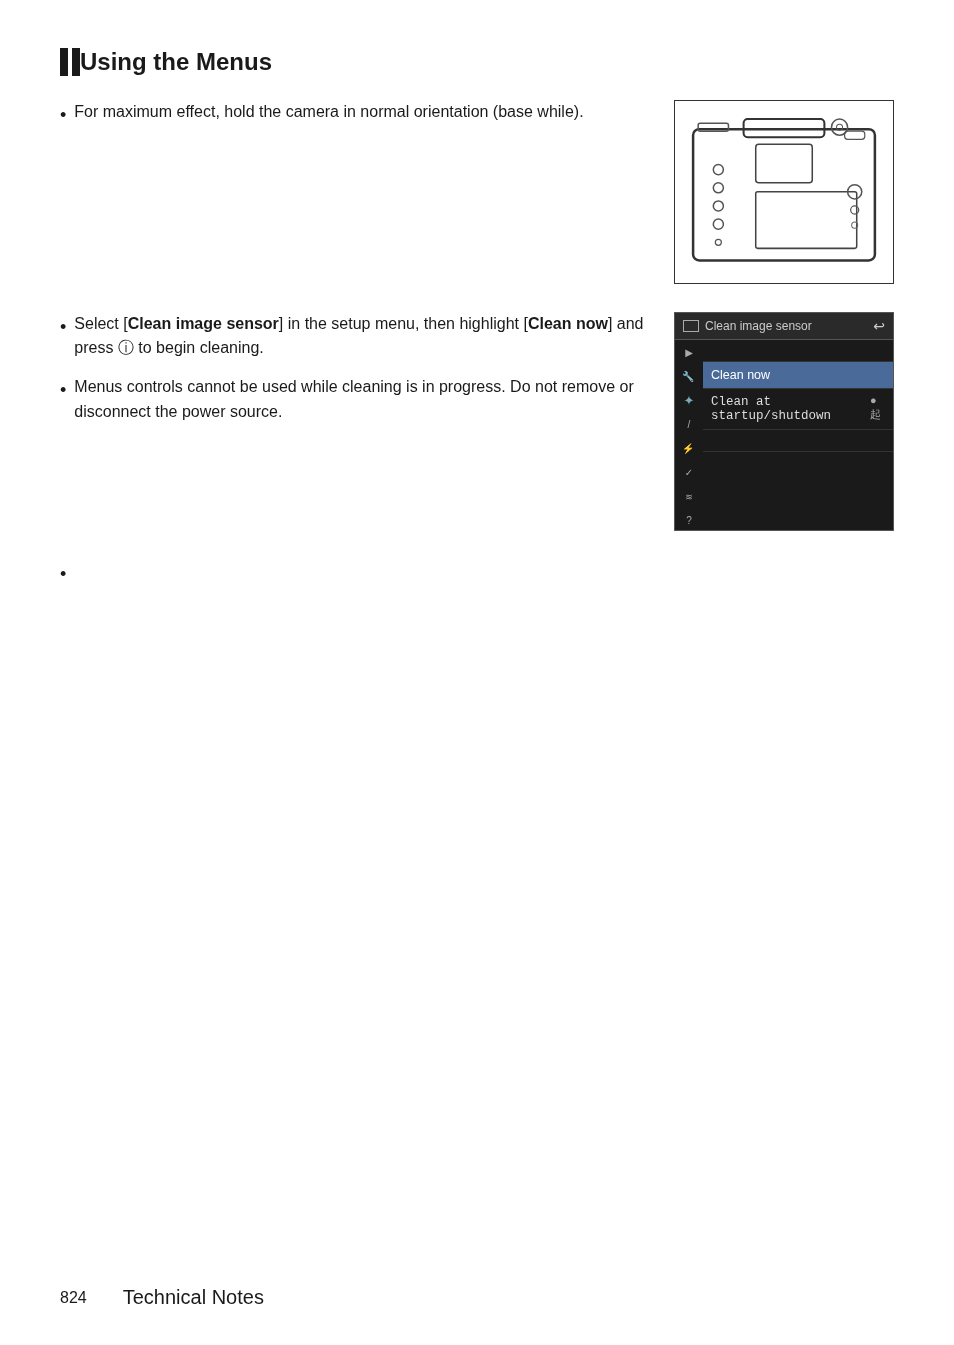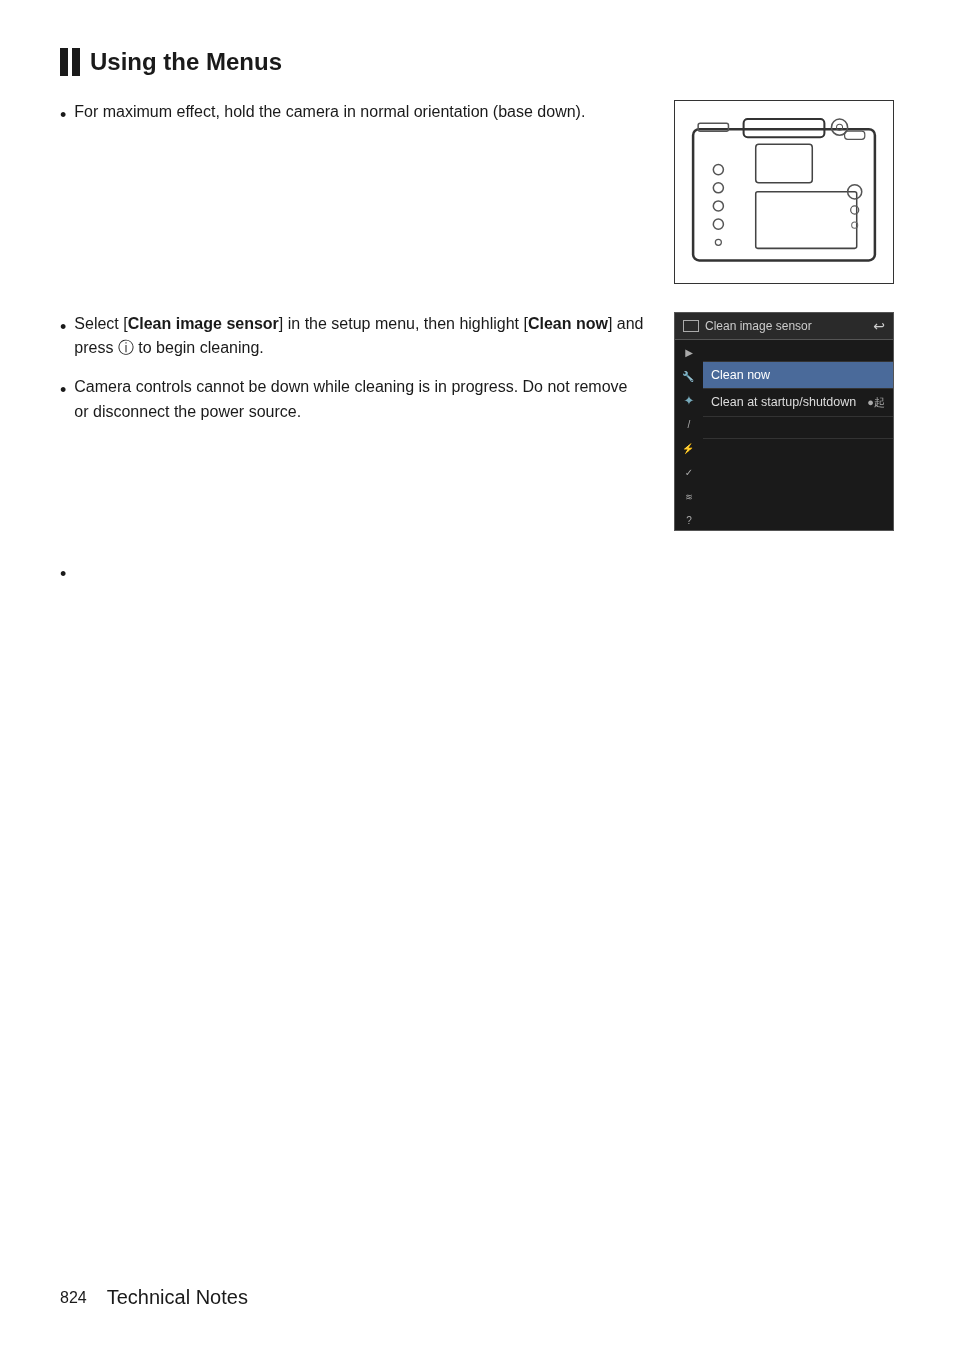--- a/index.html
+++ b/index.html
@@ -22,7 +22,6 @@
     .section-title {
       display: flex;
       align-items: center;
-      gap: 10px;
       margin-bottom: 24px;
     }
 

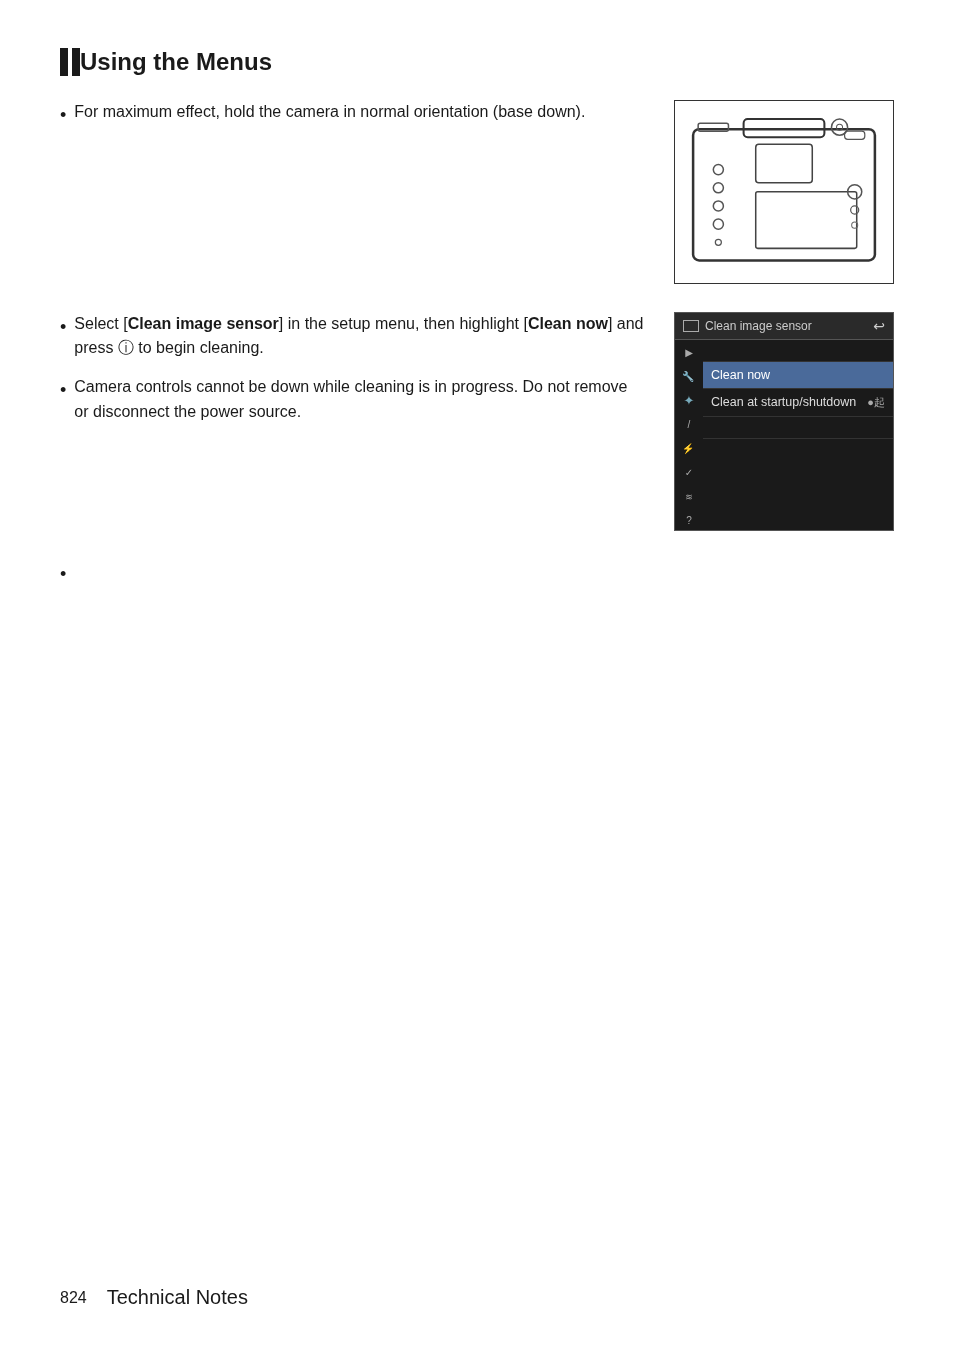--- a/index.html
+++ b/index.html
@@ -240,7 +240,7 @@
     <div class="top-text">
       <div class="bullet-item">
         <span class="bullet-dot">•</span>
-        <span class="bullet-text">For maximum effect, hold the camera in normal orientation (base down).</span>
+        <span class="bullet-text">For maximum effect, hold the camera in normal orientation (base while).</span>
       </div>
     </div>
 

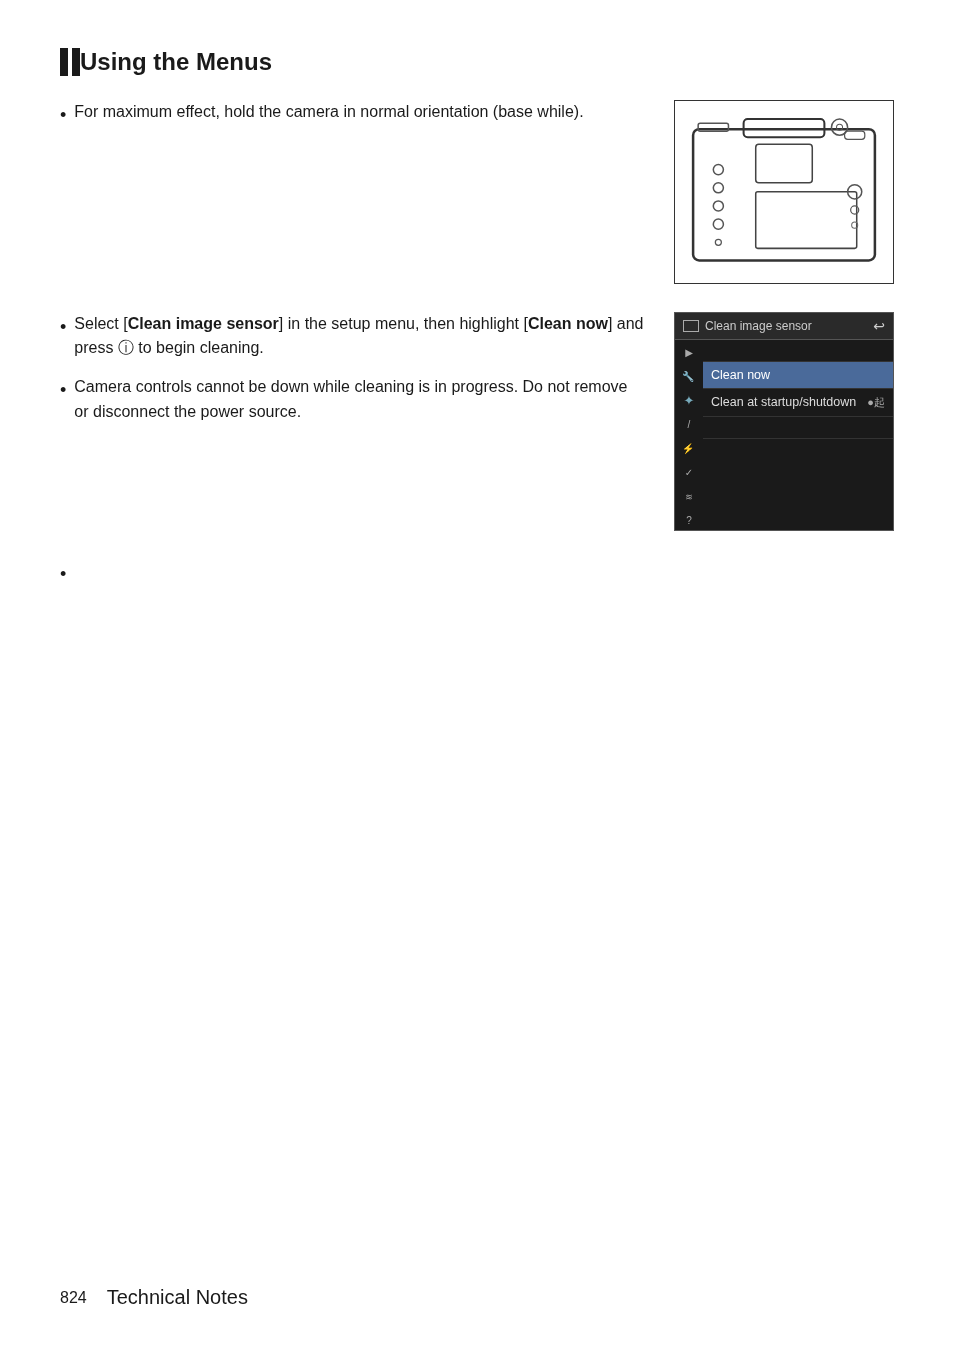--- a/index.html
+++ b/index.html
@@ -286,7 +286,7 @@
 
       <div class="bullet-item">
         <span class="bullet-dot">•</span>
-        <span class="bullet-text">Camera controls cannot be down while cleaning is in progress. Do not remove or disconnect the power source.</span>
+        <span class="bullet-text">Menus controls cannot be used while cleaning is in progress. Do not remove or disconnect the power source.</span>
       </div>
     </div>
 

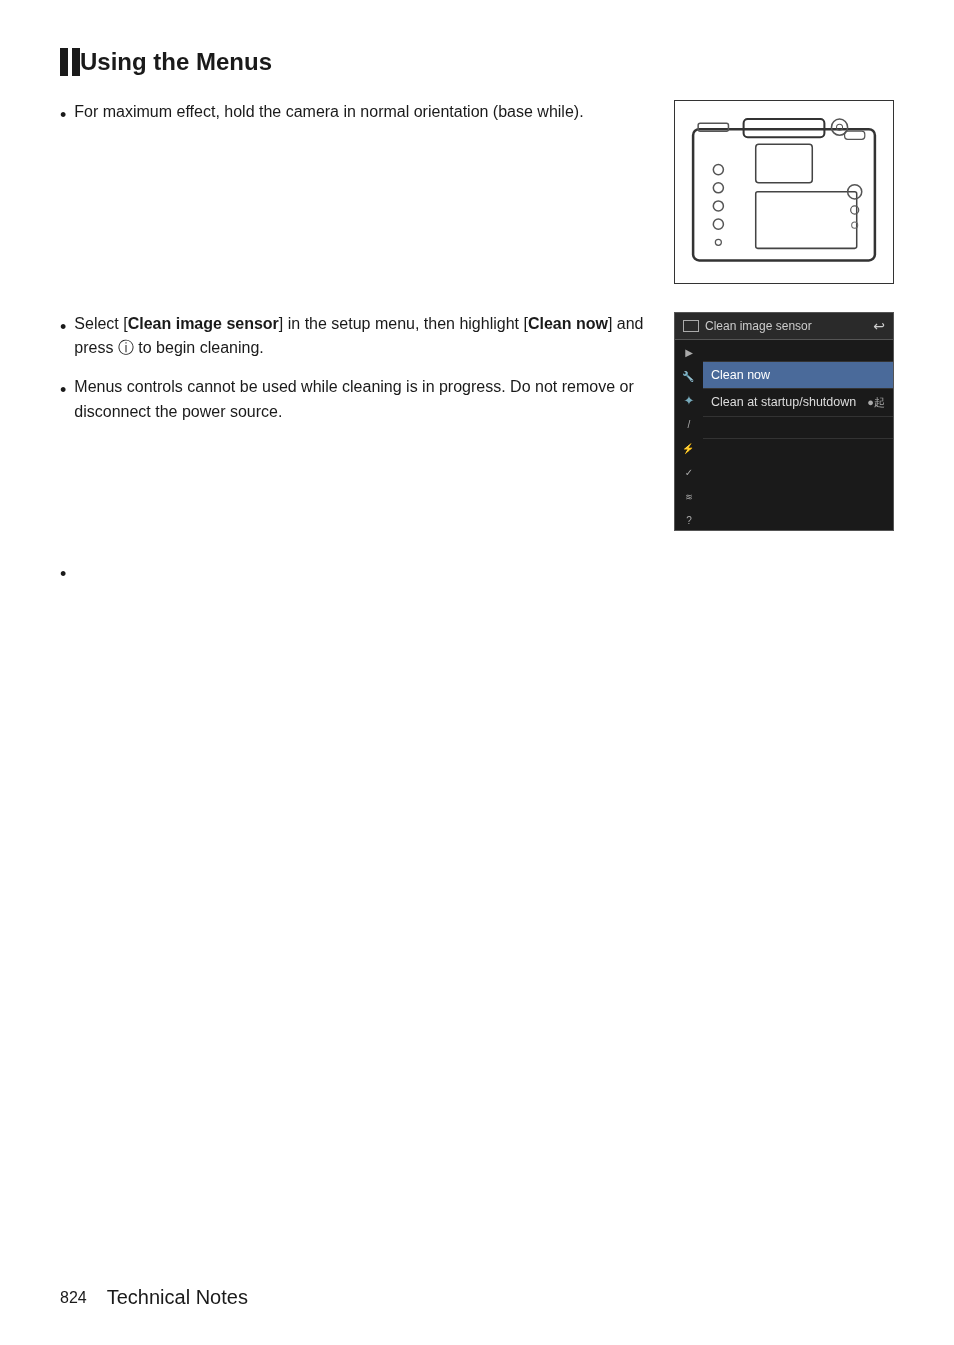--- a/index.html
+++ b/index.html
@@ -186,6 +186,7 @@
       display: flex;
       align-items: center;
       justify-content: space-between;
+      font-family: Liberation Mono, monospace;
     }
 
     .menu-item-icon {

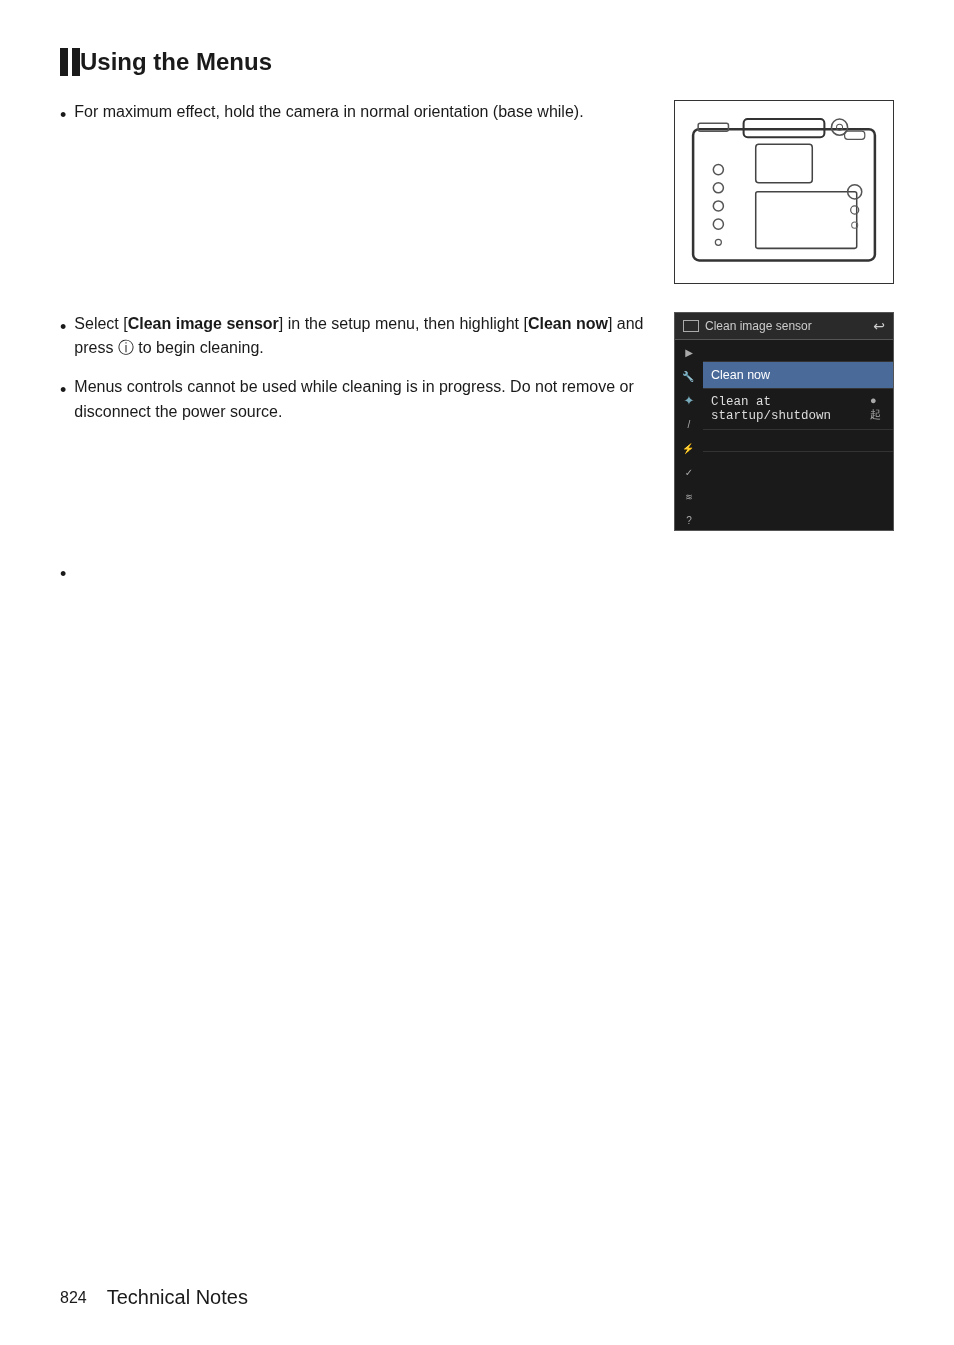--- a/index.html
+++ b/index.html
@@ -211,7 +211,7 @@
       left: 60px;
       display: flex;
       align-items: center;
-      gap: 20px;
+      gap: 36px;
     }
 
     .footer-page-num {

